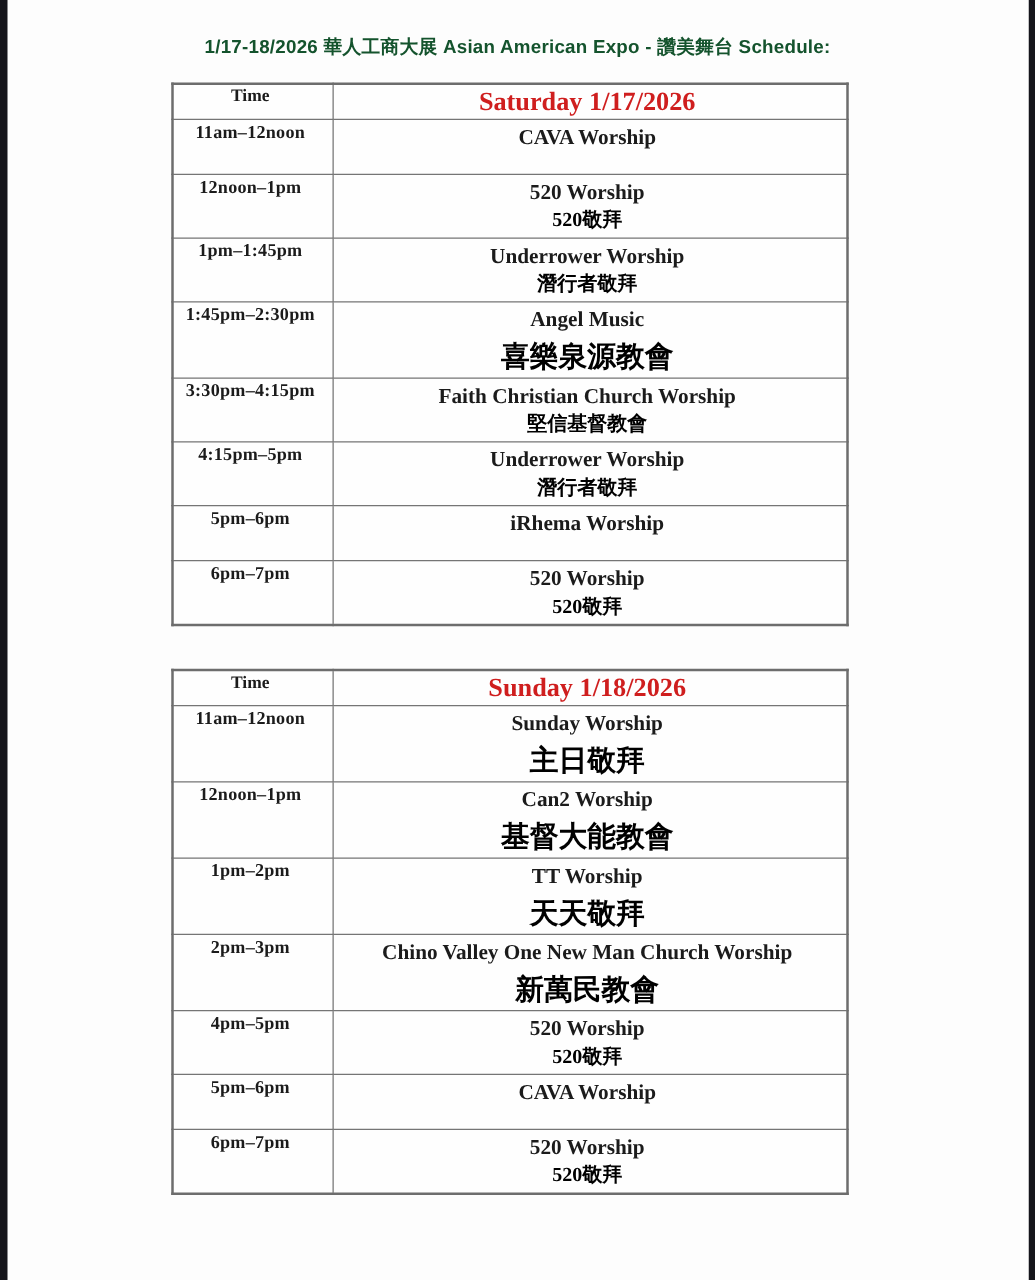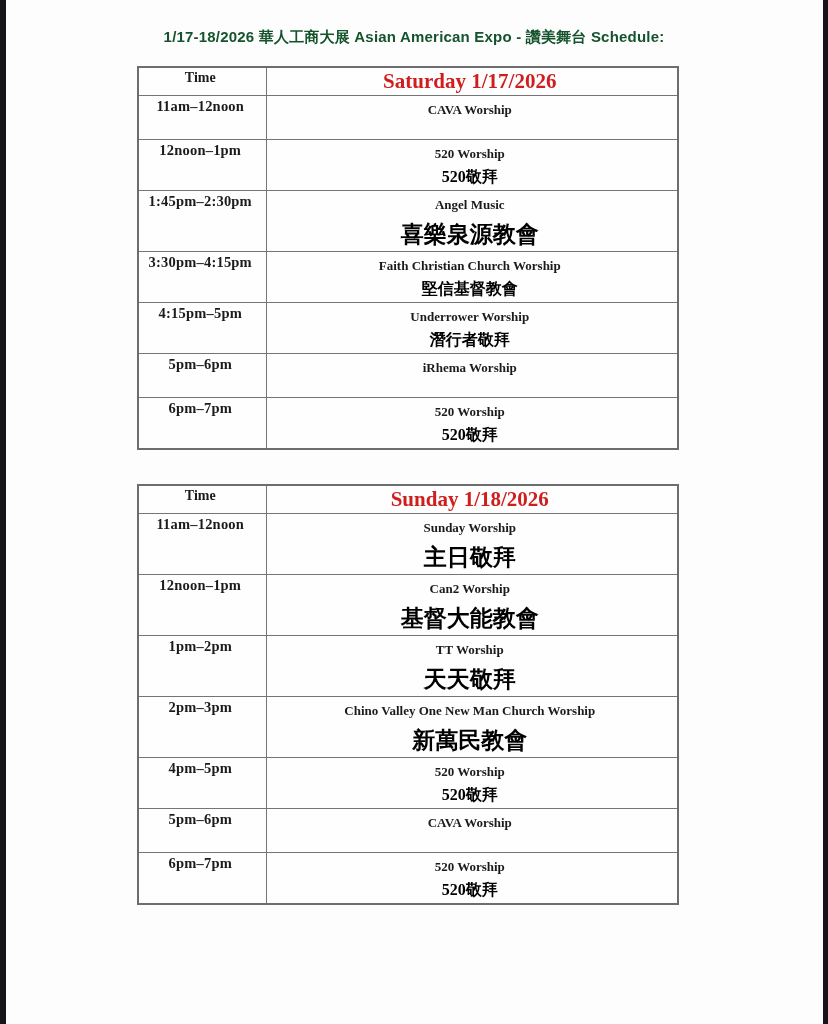--- a/index.html
+++ b/index.html
@@ -73,7 +73,7 @@
   }
   td.event-cell { height: 44px; }
   .event-name {
-    font-size: 13px;
+    font-size: 17px;
     font-weight: bold;
     line-height: 21px;
     margin-top: 1px;

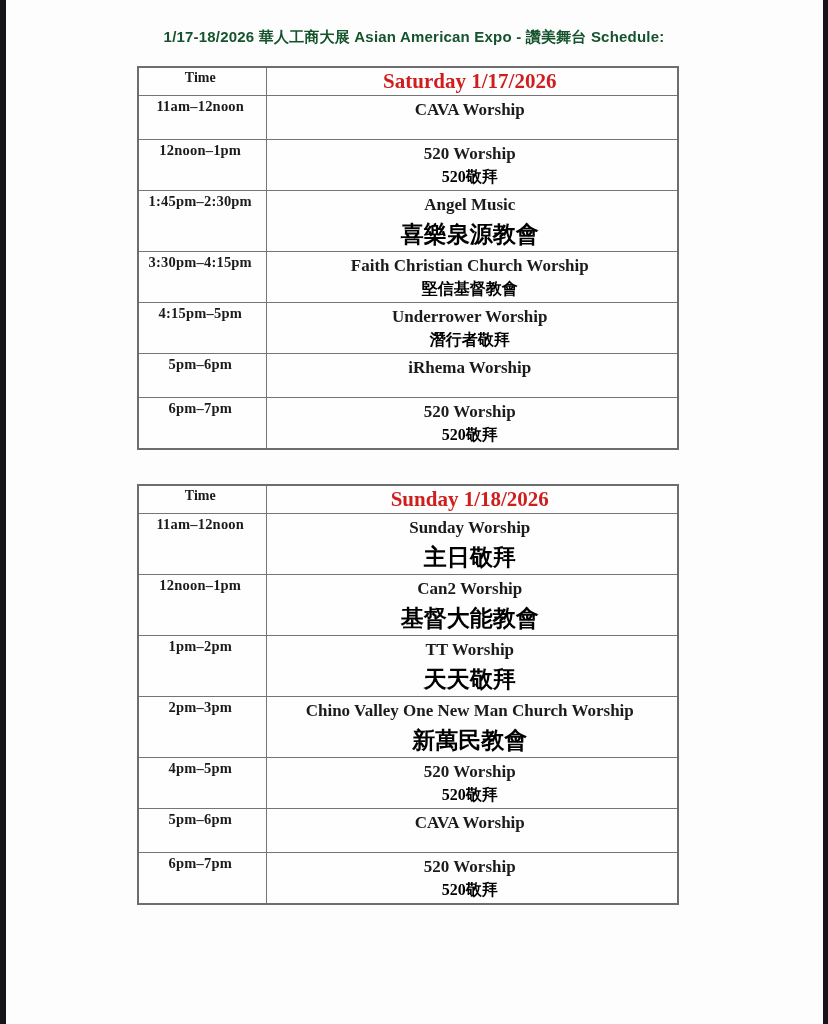--- a/index.html
+++ b/index.html
@@ -132,6 +132,13 @@
     </td>
   </tr>
 
+  <tr>
+    <td class="time-cell">1pm–1:45pm</td>
+    <td class="event-cell">
+      <div class="event-name">Underrower Worship</div>
+      <div class="event-name-cn cn-small">潛行者敬拜</div>
+    </td>
+  </tr>
 
   <tr>
     <td class="time-cell">1:45pm–2:30pm</td>

